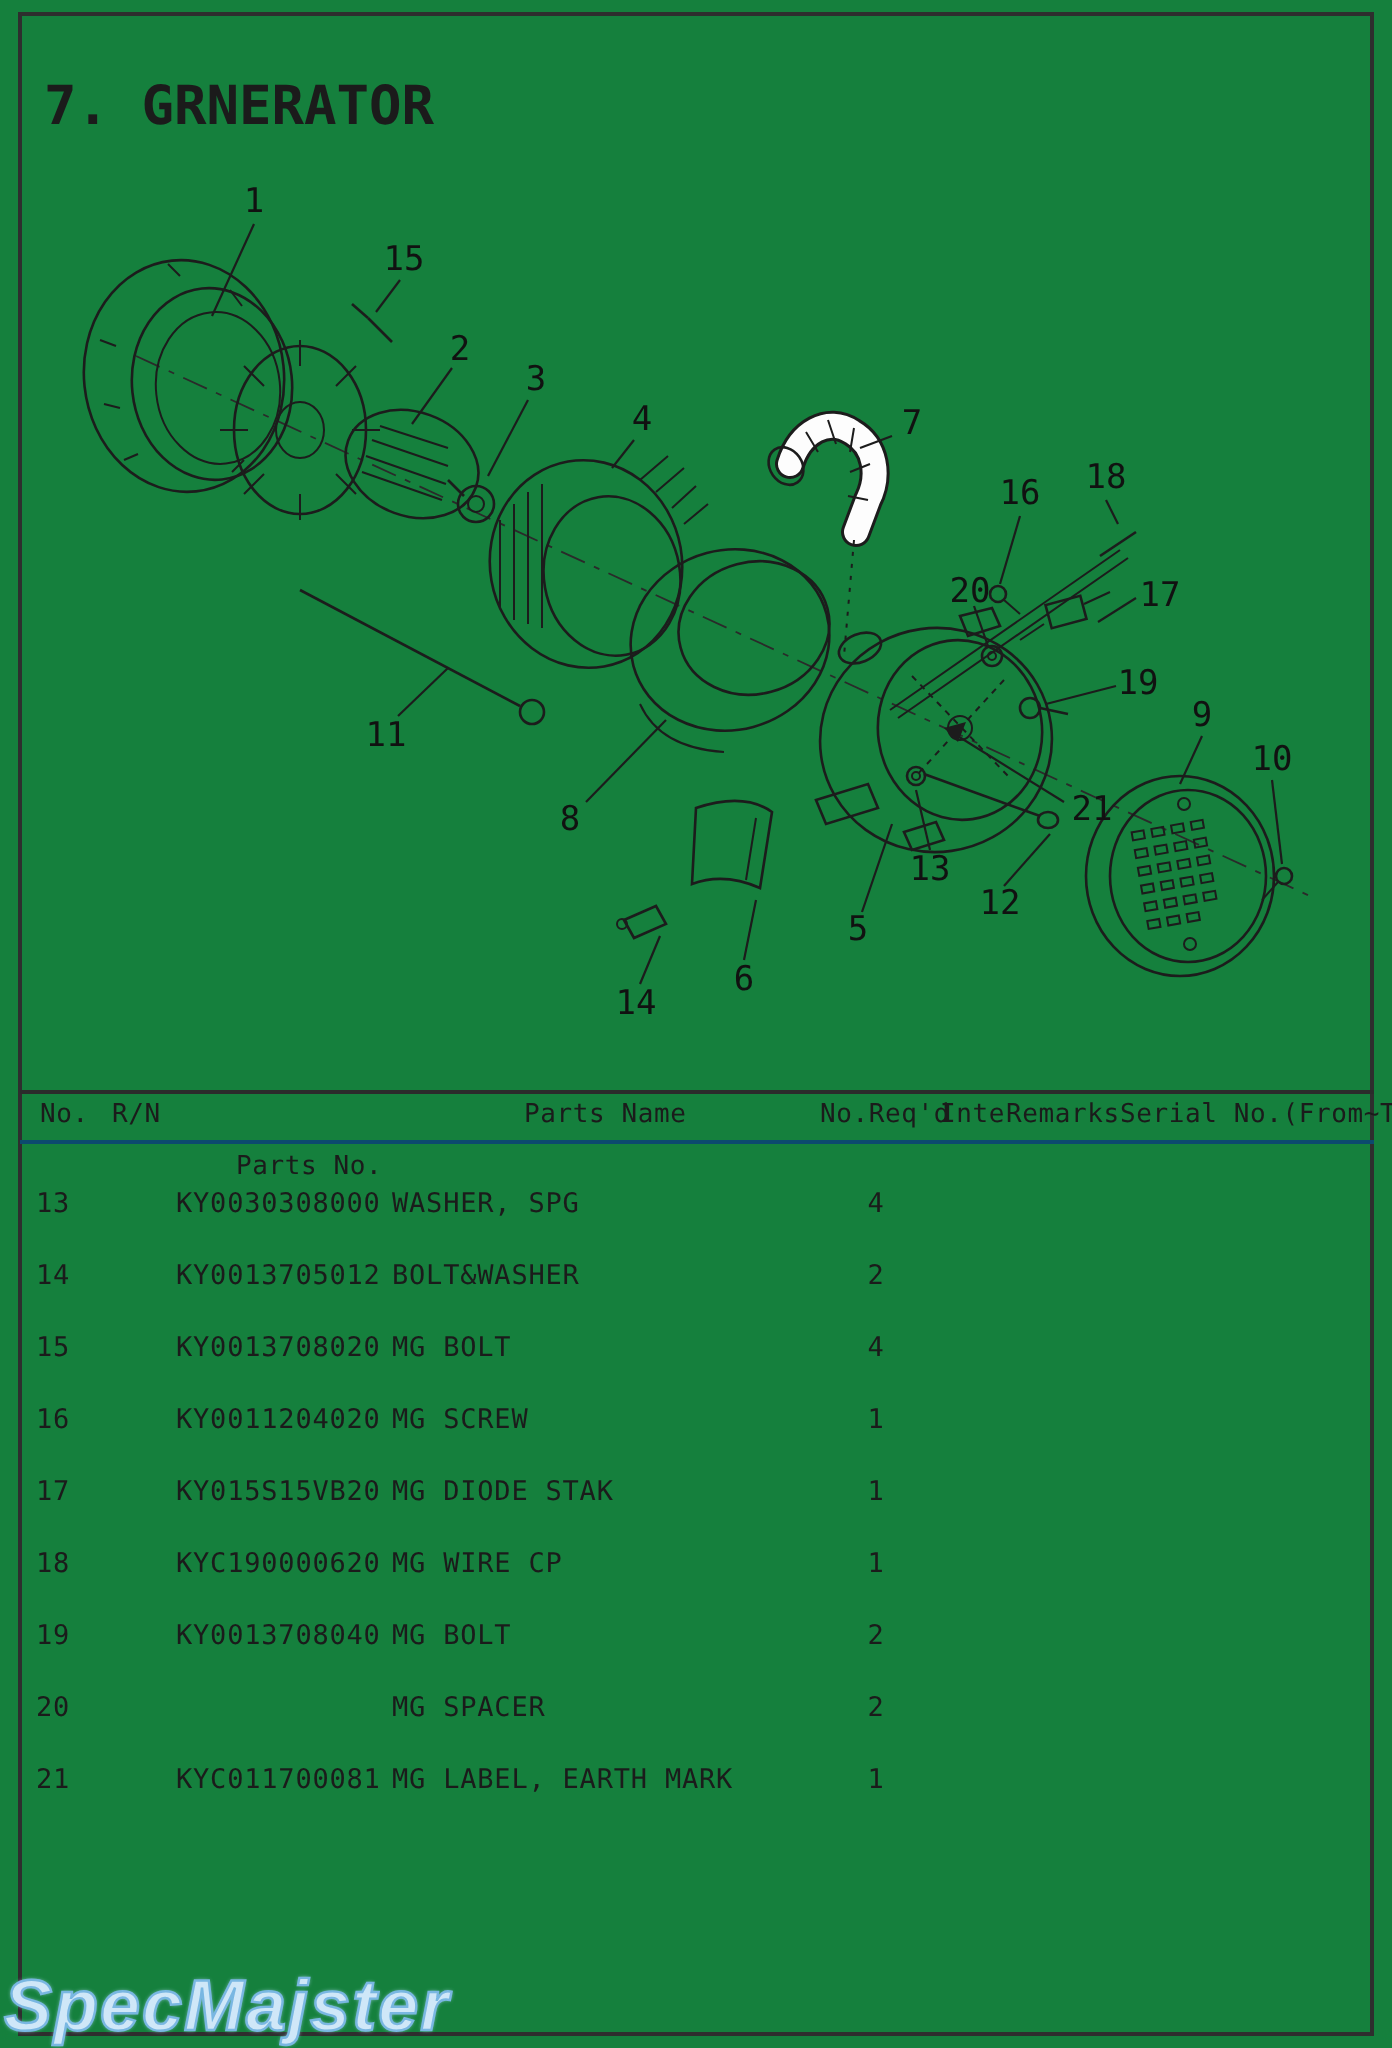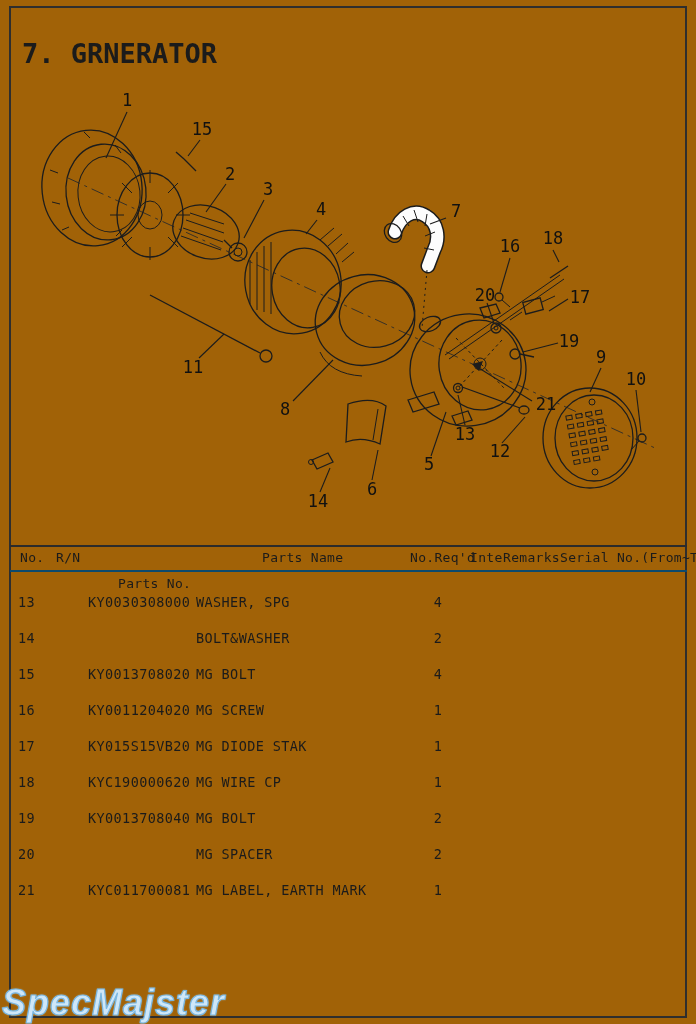--- a/index.html
+++ b/index.html
@@ -3,7 +3,7 @@
 <meta charset="utf-8">
 <style>
   html,body{margin:0;padding:0;background:#fff;}
-  .page{position:relative;width:696px;height:1024px;background:#a16207;overflow:hidden;
+  .page{position:relative;width:696px;height:1024px;background:#15803d;overflow:hidden;
         font-family:"DejaVu Sans Mono","Liberation Mono",monospace;color:#1b1b1b;}
   .page-border{position:absolute;left:9px;top:6px;width:674px;height:1008px;
         border:2px solid #2e2e2e;}

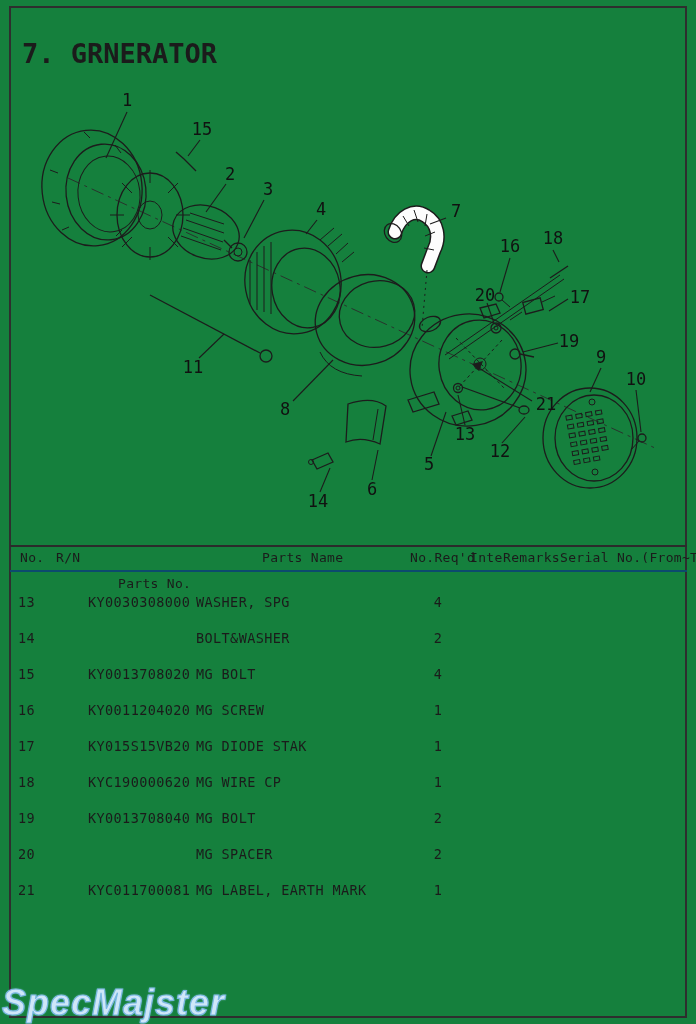--- a/index.html
+++ b/index.html
@@ -255,6 +255,7 @@
     </div>
     <div class="trow" style="top:36px">
       <span class="c-no">14</span>
+      <span class="c-pno">KY0013705012</span>
       <span class="c-pname">BOLT&amp;WASHER</span>
       <span class="c-qty">2</span>
     </div>

